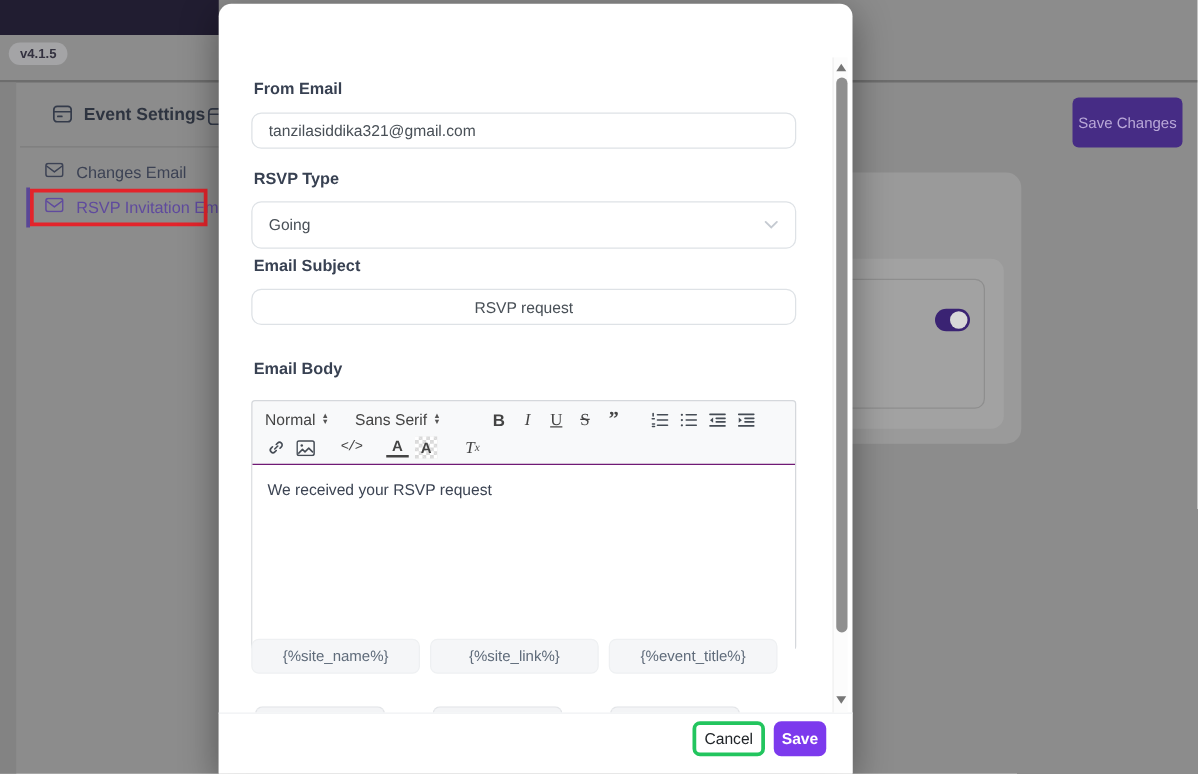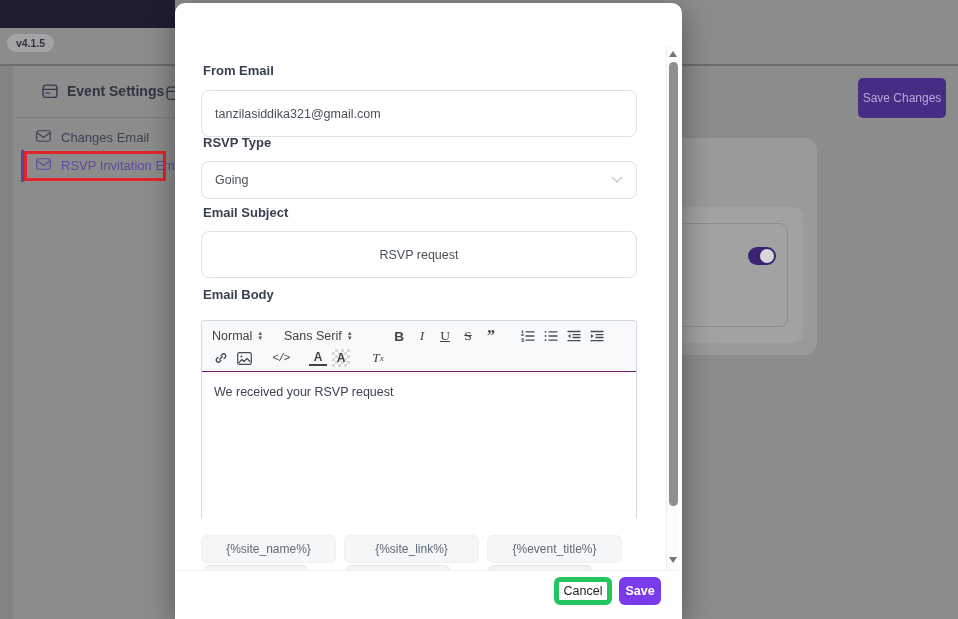--- a/index.html
+++ b/index.html
@@ -40,7 +40,7 @@
   .modal-close { position:absolute; right:14px; top:7px; width:24px; height:24px; border:none; background:transparent; font-size:19px; color:#667085; cursor:pointer; line-height:24px; }
 
   .field-label { position:absolute; left:28px; font-size:13px; font-weight:bold; color:#384152; }
-  .text-input { position:absolute; left:26px; width:436px; height:47px; border:1px solid #dee2e6; border-radius:8px; padding:0 13px; font-size:12.5px; color:#495057; font-family:"Liberation Sans",sans-serif; background:#fff; }
+  .text-input { position:absolute; left:26px; width:436px; height:29px; border:1px solid #dee2e6; border-radius:8px; padding:0 13px; font-size:12.5px; color:#495057; font-family:"Liberation Sans",sans-serif; background:#fff; }
   .select-box { position:absolute; left:26px; width:436px; height:29px; border:1px solid #dee2e6; border-radius:8px; padding:18px 13px; font-size:12.5px; color:#495057; background:#fff; display:flex; align-items:center; justify-content:space-between; }
 
   .editor { position:absolute; left:26px; top:317px; width:436px; height:200px; border:1px solid #d5d8dc; border-radius:3px; background:#f8f9fa; }

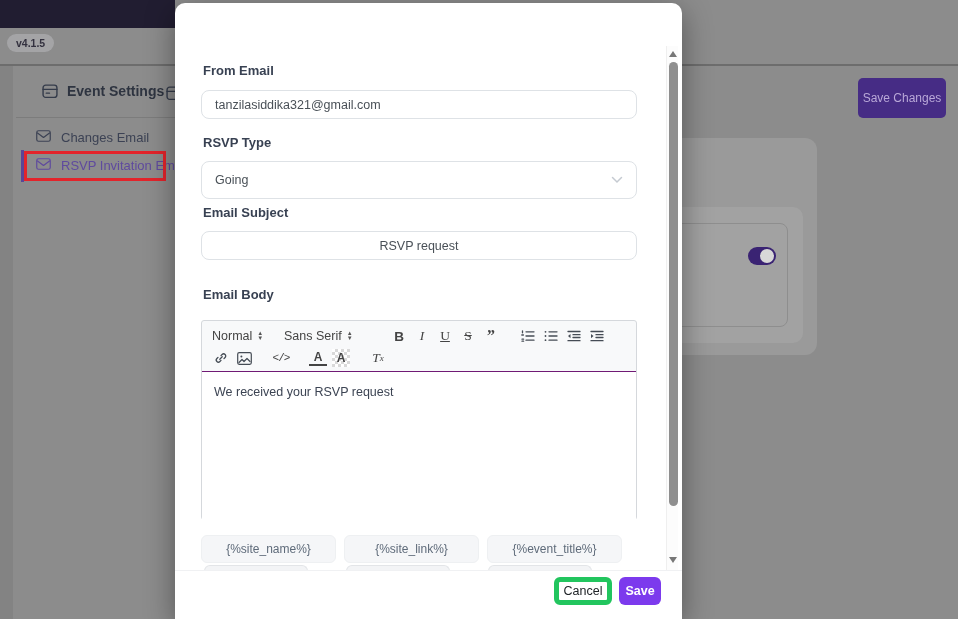--- a/index.html
+++ b/index.html
@@ -67,7 +67,7 @@
   .tb-code { font-family:"Liberation Mono",monospace; font-size:11px; letter-spacing:-1px; }
   .editor-content { height:151px; background:#fff; padding:13px 12px; font-size:12.5px; color:#3c4453; }
 
-  .chips { position:absolute; left:26px; top:532px; display:flex; gap:8px;align-items:center; }
+  .chips { position:absolute; left:26px; top:508px; display:flex; gap:8px;align-items:center; }
   .chip { width:135px; height:28px; background:#f5f6f8; border:1px solid #eef0f2; border-radius:6px; display:flex; align-items:center; justify-content:center; font-size:12px; color:#5f6b7a; cursor:pointer; }
   .chip-strip { position:absolute; top:562px; width:104px; height:9px; background:#f3f4f6; border:1px solid #e3e5e8; border-bottom:none; border-radius:6px 6px 0 0; }
 

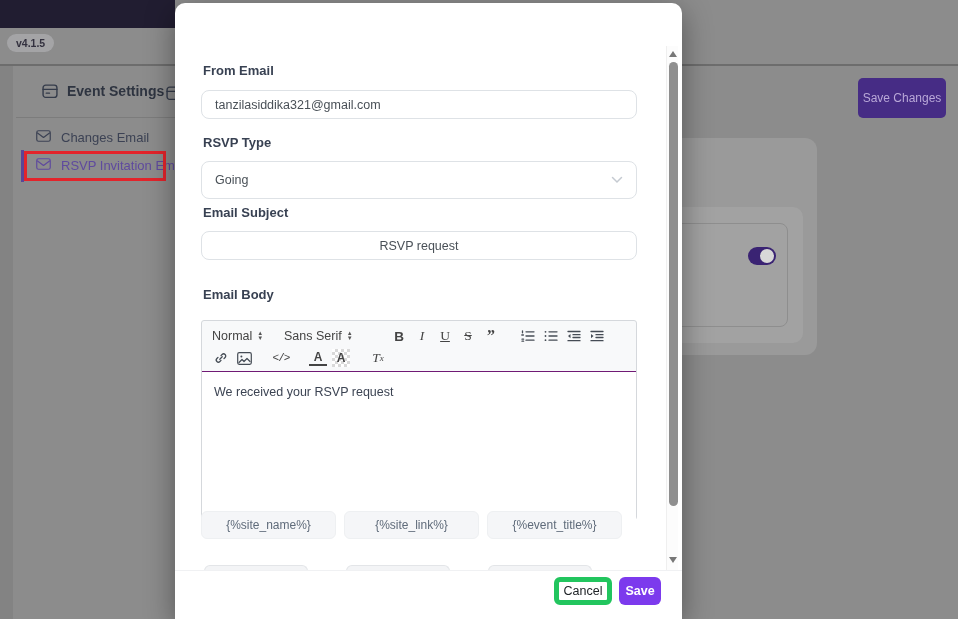--- a/index.html
+++ b/index.html
@@ -72,7 +72,7 @@
   .chip-strip { position:absolute; top:562px; width:104px; height:9px; background:#f3f4f6; border:1px solid #e3e5e8; border-bottom:none; border-radius:6px 6px 0 0; }
 
   .modal-footer { position:absolute; left:0; top:567px; width:100%; height:49px; background:#fff; border-top:1px solid #f0f1f3; }
-  .btn-cancel { position:absolute; left:379px; top:6px; width:58px; height:28px; background:#fff; border:5px solid #22c55e; border-radius:6px; font-size:12.5px; color:#212529; font-family:"Liberation Sans",sans-serif; cursor:pointer; }
+  .btn-cancel { position:absolute; left:379px; top:6px; width:58px; height:28px; background:#fff; border:3px solid #22c55e; border-radius:6px; font-size:12.5px; color:#212529; font-family:"Liberation Sans",sans-serif; cursor:pointer; }
   .btn-save { position:absolute; left:444px; top:6px; width:42px; height:28px; background:#7c3aed; border:none; border-radius:6px; font-size:12.5px; font-weight:bold; color:#fff; font-family:"Liberation Sans",sans-serif; cursor:pointer; }
 
   .scrollbar { position:absolute; left:491px; top:43px; width:12px; height:524px; background:#fcfcfc; border-left:1px solid #efefef; }

